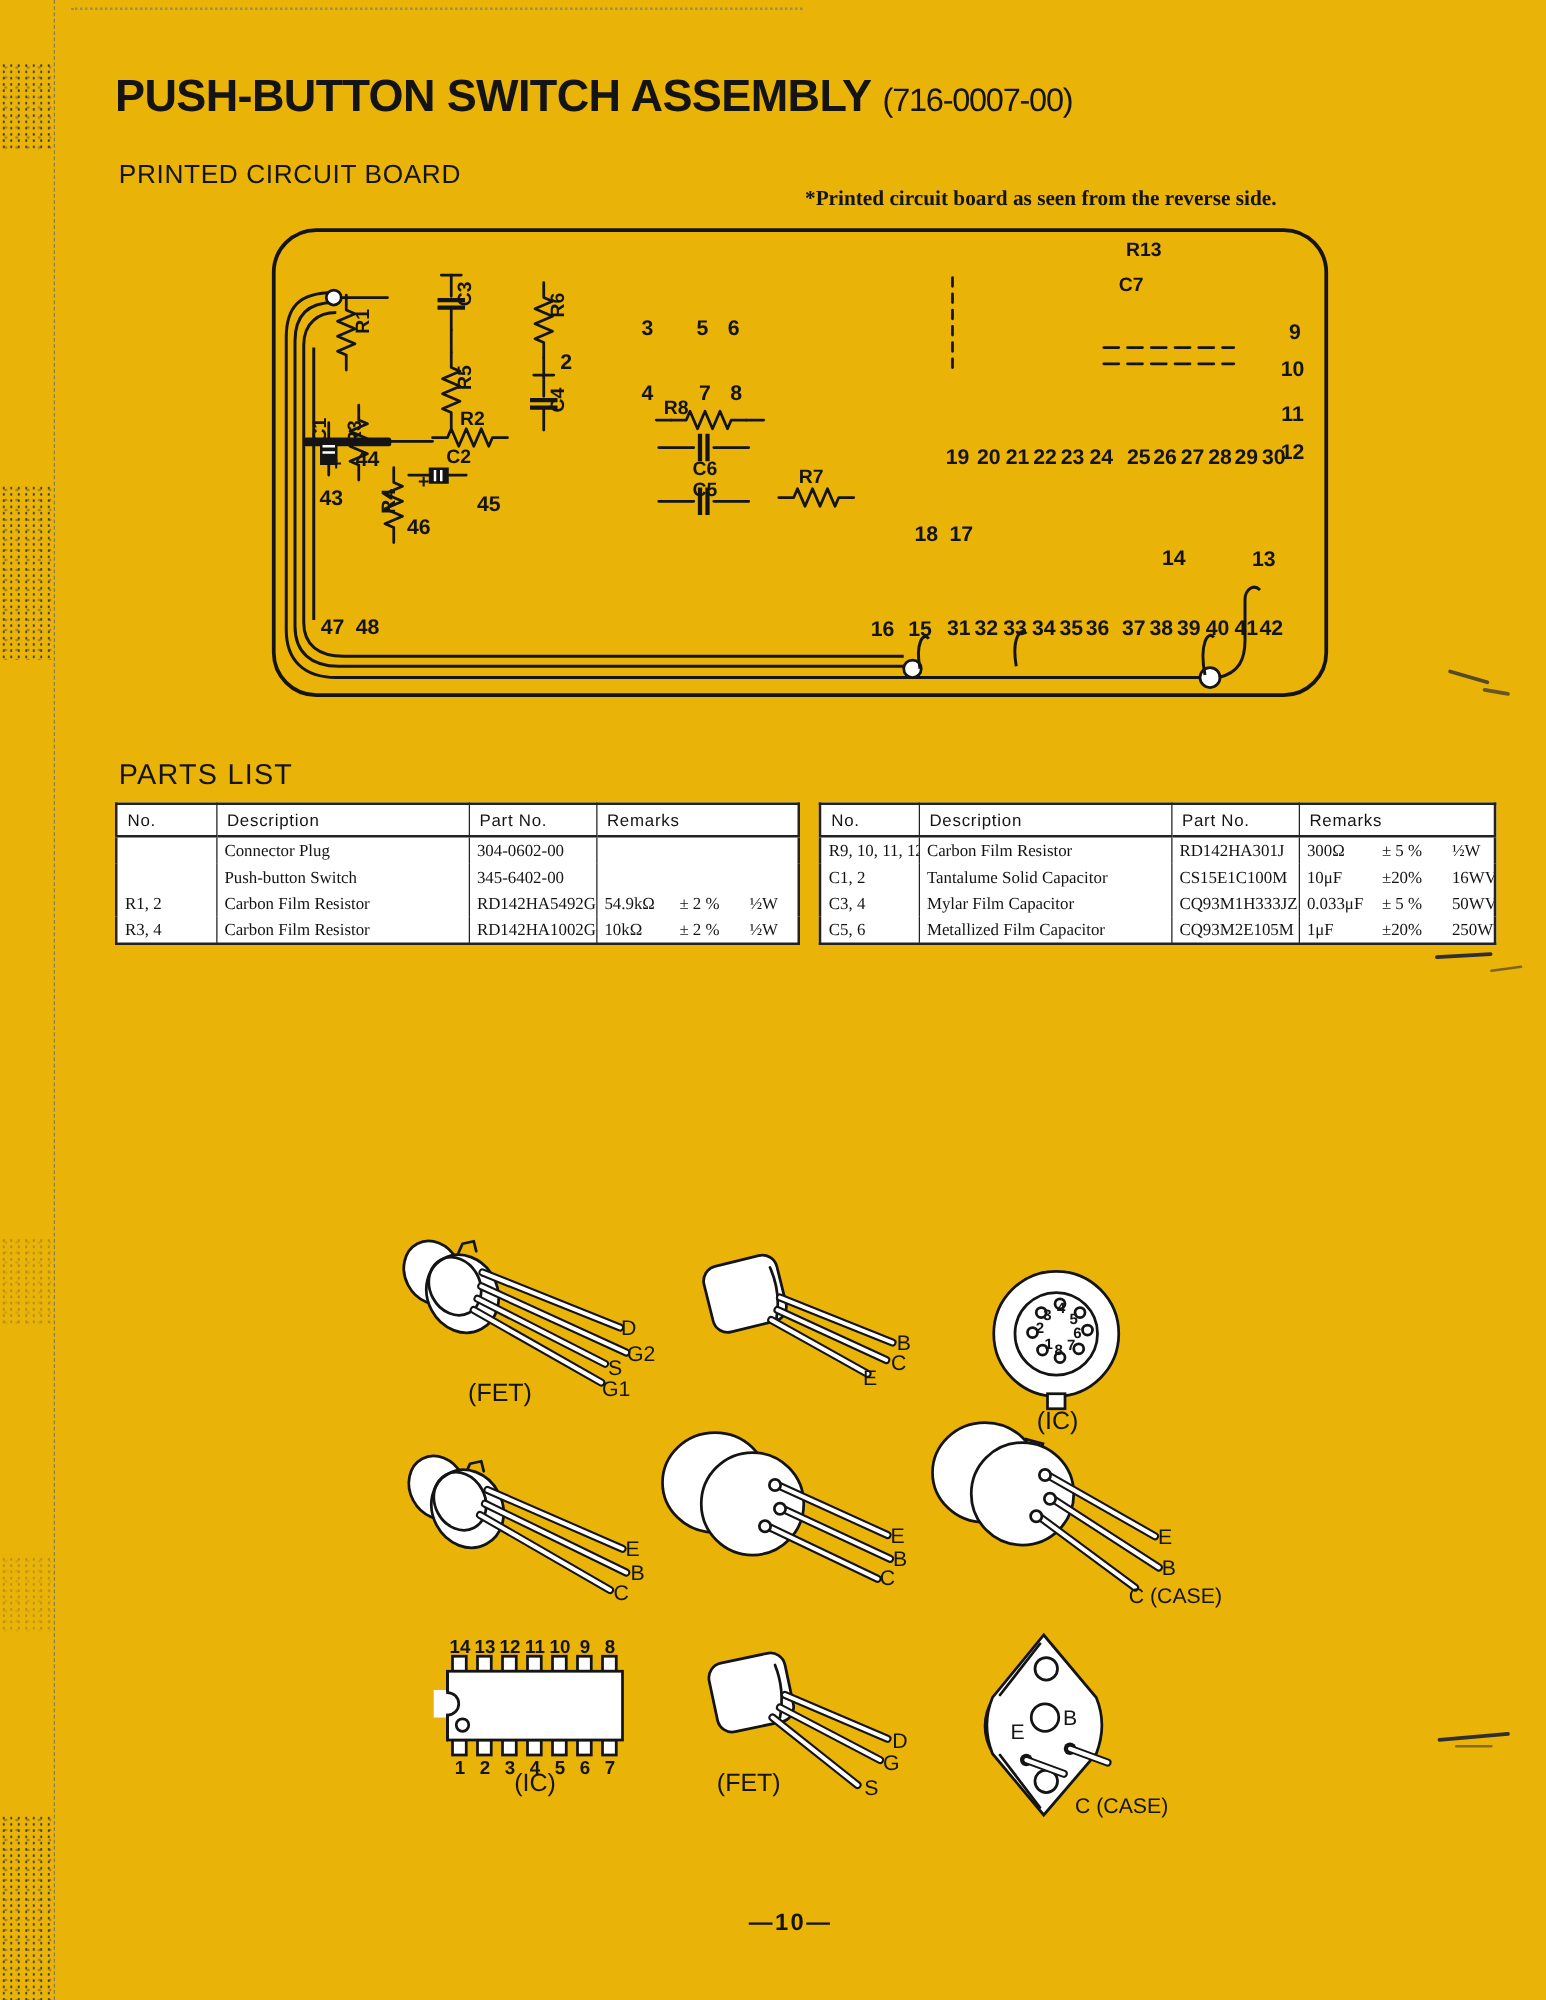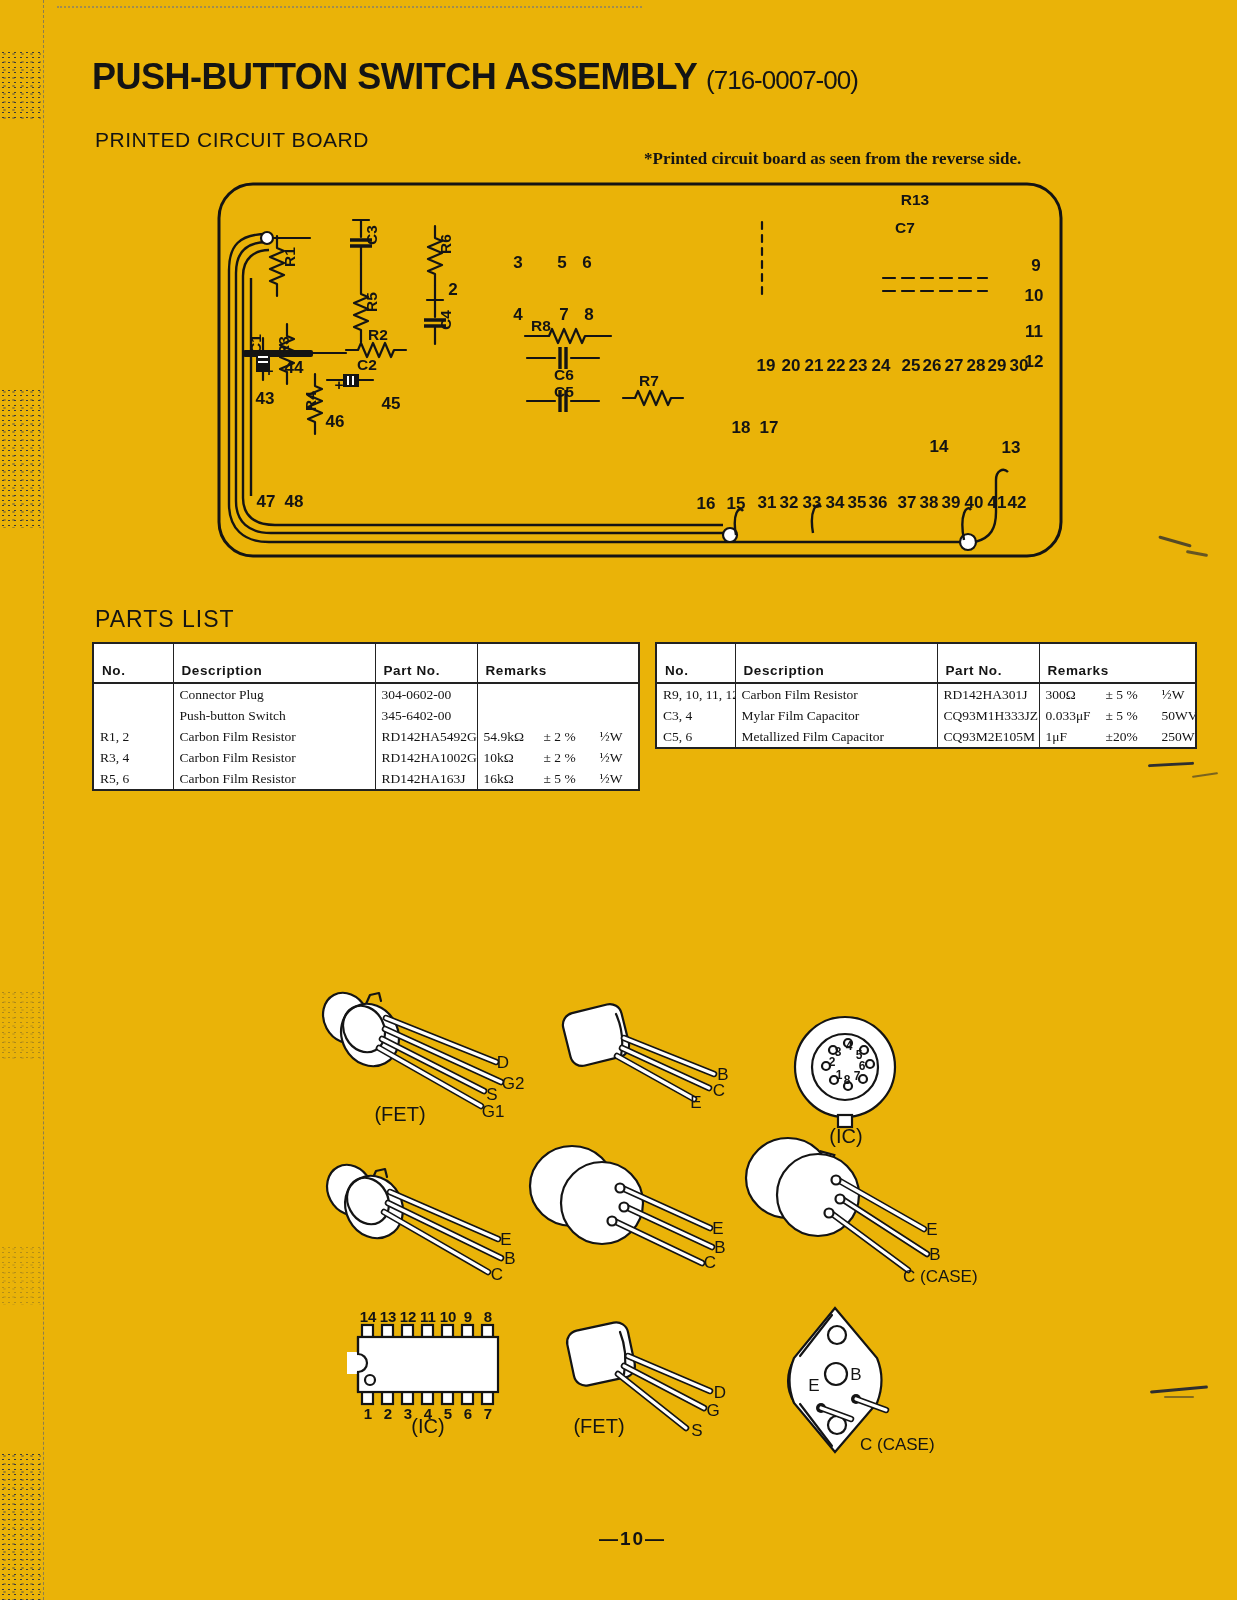--- a/index.html
+++ b/index.html
@@ -22,8 +22,8 @@
   .pageno{position:absolute;left:0;right:0;top:1528px;text-align:center;font-size:19px;font-weight:700;letter-spacing:2px;padding-left:28px;}
   
   .ptable{position:absolute;border:2px solid #222;border-collapse:collapse;table-layout:fixed;background:#fff;}
-  .ptable th{font-family:"Liberation Sans",sans-serif;font-size:13.5px;font-weight:700;text-align:left;
-             padding:19px 8px 4px;border-bottom:2px solid #222;letter-spacing:.6px;}
+  .ptable th{font-family:"Liberation Sans",sans-serif;font-size:13.5px;font-weight:400;text-align:left;
+             padding:5px 8px 4px;border-bottom:2px solid #222;letter-spacing:.6px;}
   .ptable td{font-family:"Liberation Serif",serif;font-size:13.5px;padding:1px 6px;line-height:19px;white-space:nowrap;overflow:hidden;}
   .ptable th+th,.ptable td+td{border-left:1.5px solid #222;}
   .c-rem .rv{display:inline-block;width:60px;}

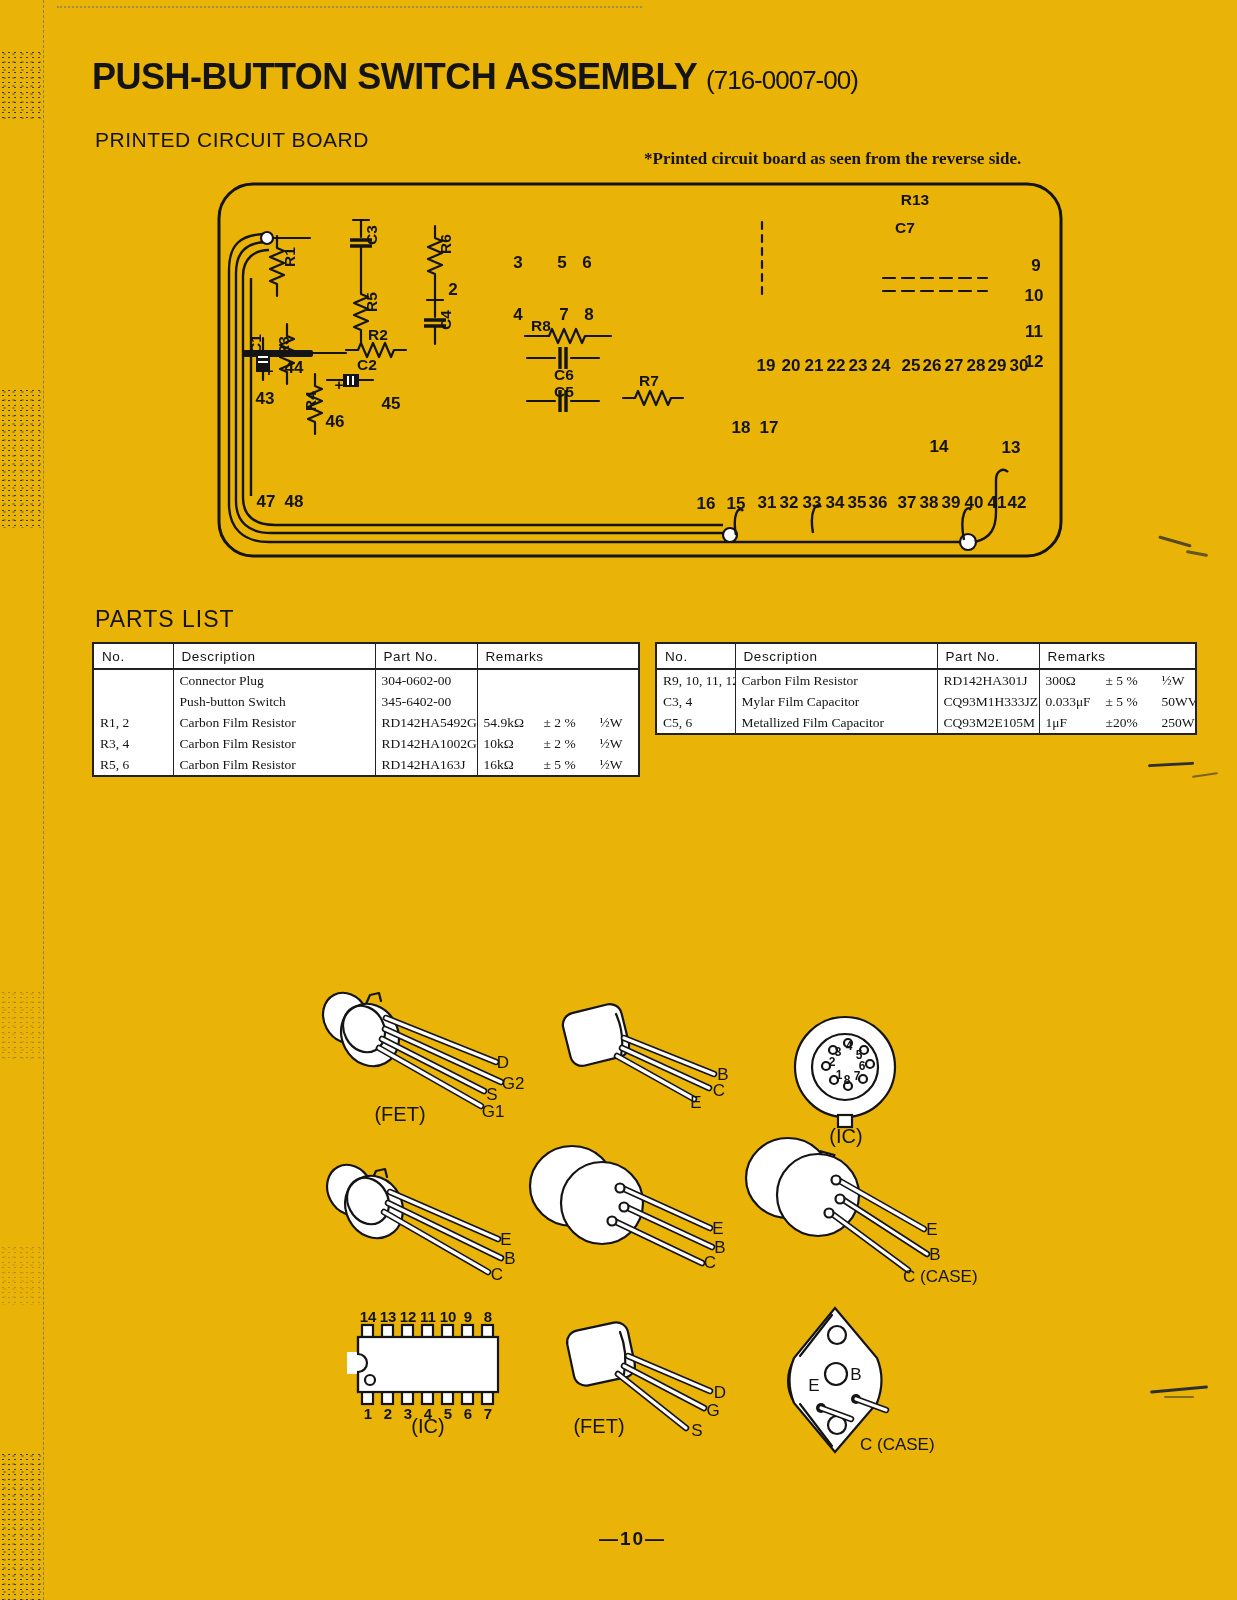--- a/index.html
+++ b/index.html
@@ -274,6 +274,12 @@
           <td class="c-rem"><span class="rv">300Ω</span><span class="rt">± 5 %</span><span class="rw">½W</span></td>
         </tr>
         <tr>
+          <td class="c-no">C1, 2</td>
+          <td class="c-desc">Tantalume Solid Capacitor</td>
+          <td class="c-part">CS15E1C100M</td>
+          <td class="c-rem"><span class="rv">10μF</span><span class="rt">±20%</span><span class="rw">16WV</span></td>
+        </tr>
+        <tr>
           <td class="c-no">C3, 4</td>
           <td class="c-desc">Mylar Film Capacitor</td>
           <td class="c-part">CQ93M1H333JZ</td>

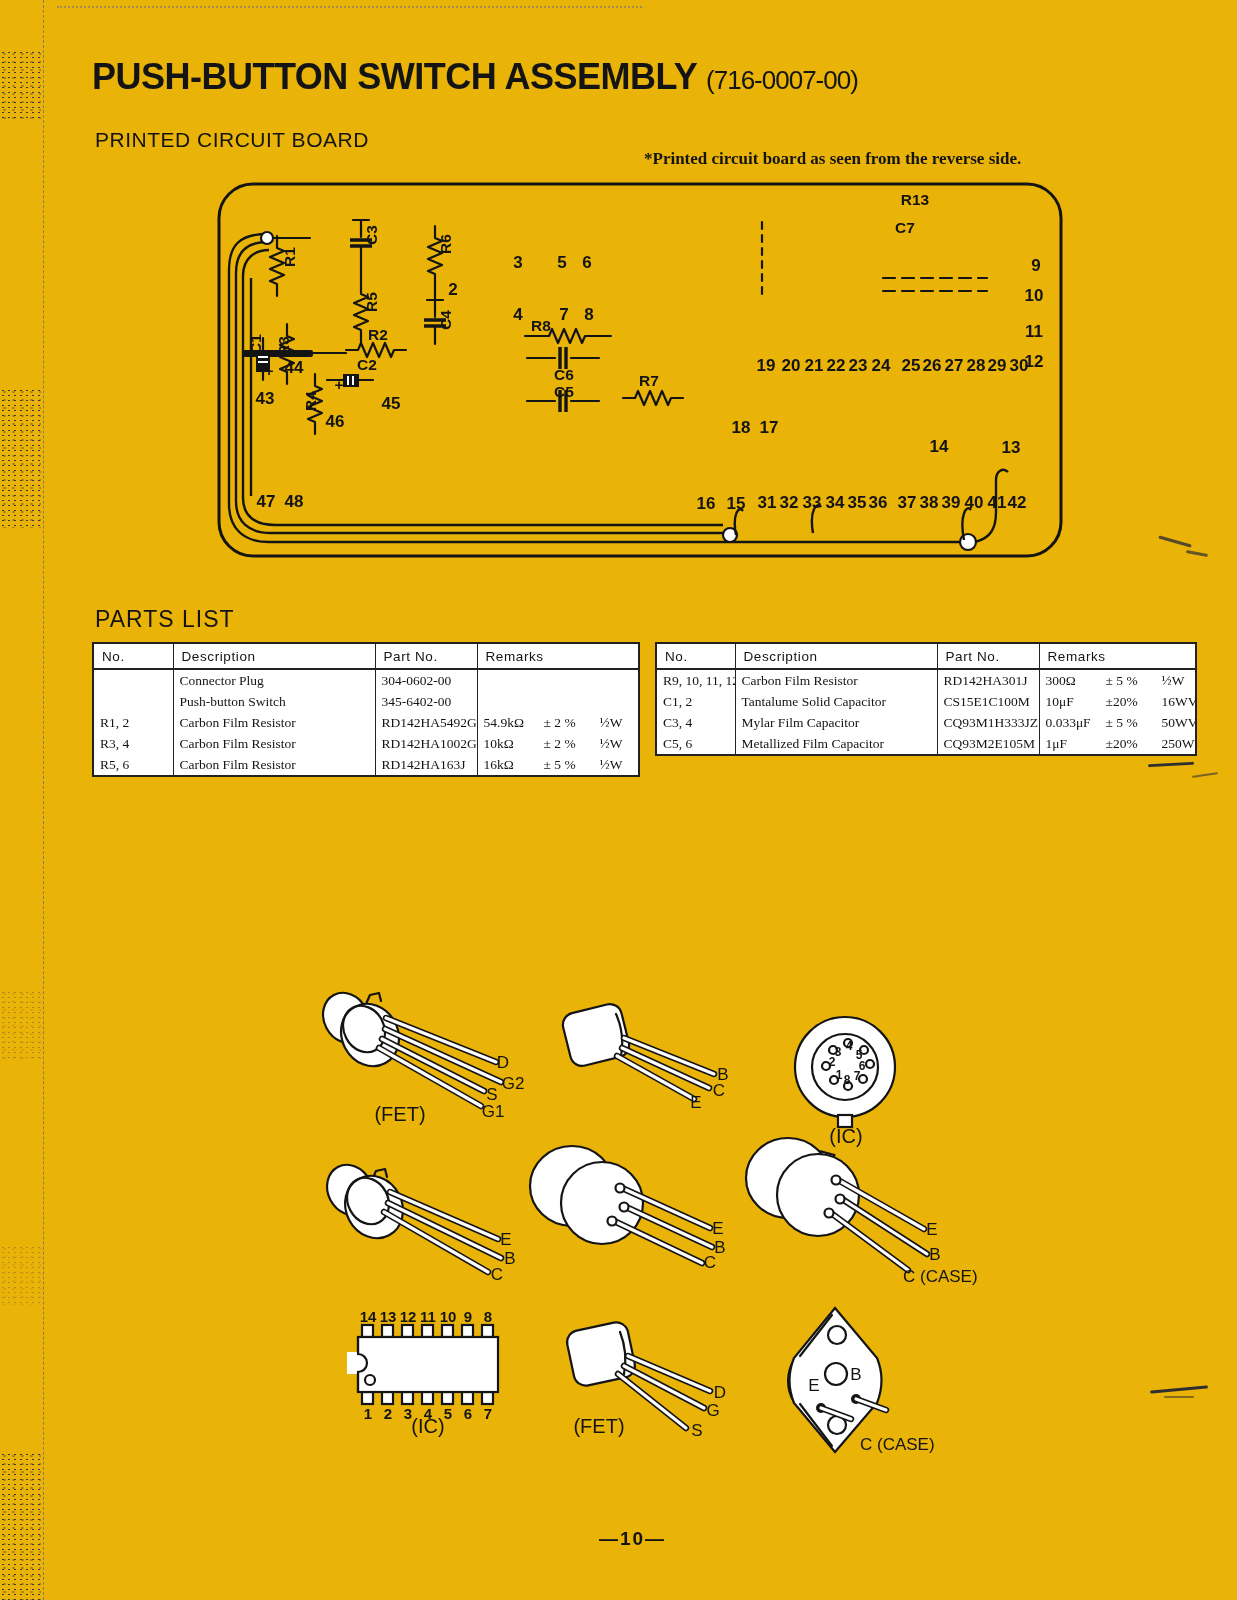--- a/index.html
+++ b/index.html
@@ -242,12 +242,6 @@
           <td class="c-part">RD142HA1002G</td>
           <td class="c-rem"><span class="rv">10kΩ</span><span class="rt">± 2 %</span><span class="rw">½W</span></td>
         </tr>
-        <tr>
-          <td class="c-no">R5, 6</td>
-          <td class="c-desc">Carbon Film Resistor</td>
-          <td class="c-part">RD142HA163J</td>
-          <td class="c-rem"><span class="rv">16kΩ</span><span class="rt">± 5 %</span><span class="rw">½W</span></td>
-        </tr>
       </tbody>
   </table>
 

